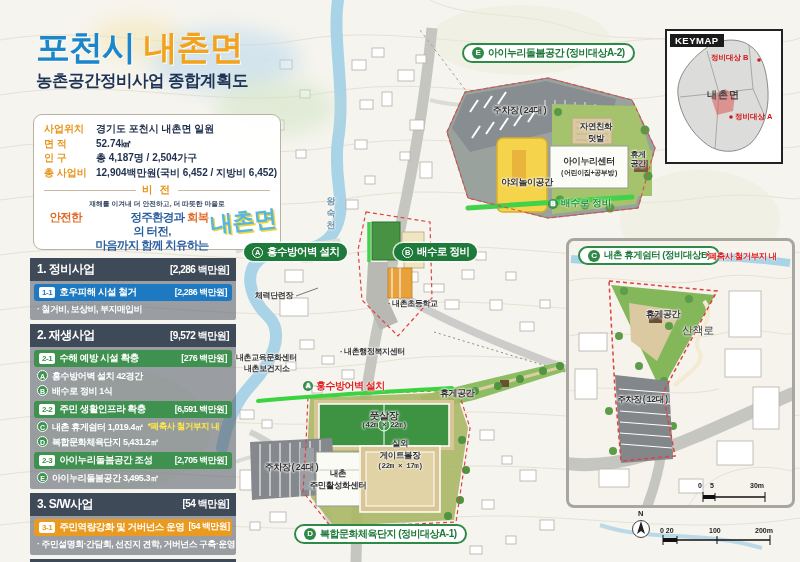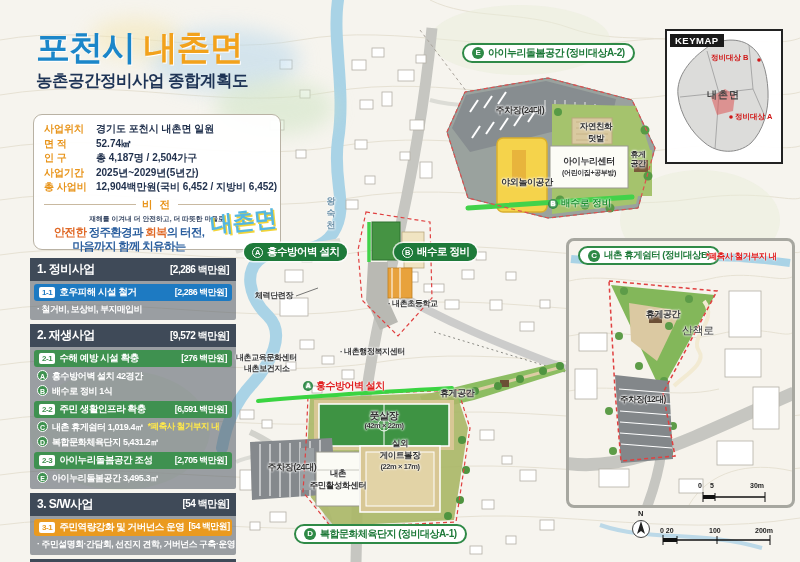--- a/index.html
+++ b/index.html
@@ -72,7 +72,7 @@
     font-size:8px;line-height:12px;text-align:center;flex:none;}
   .map-label{position:absolute;font-size:8px;font-weight:700;color:#333;white-space:nowrap;
     text-shadow:0 0 2px #fff,0 0 2px #fff,0 0 3px #fff;letter-spacing:-0.4px;}
-  .ml-center{transform:translateX(-50%);text-align:center;}
+  .ml-center{transform:translateX(-50%);text-align:center;font-family:Liberation Mono, monospace;}
   .river-label{writing-mode:vertical-rl;color:#6f93aa;font-size:9px;font-weight:800;letter-spacing:3px;}
   .red-note{position:absolute;color:#e02020;font-size:9px;font-weight:900;white-space:nowrap;
     text-shadow:0 0 2px #fff,0 0 2px #fff;letter-spacing:-0.5px;}

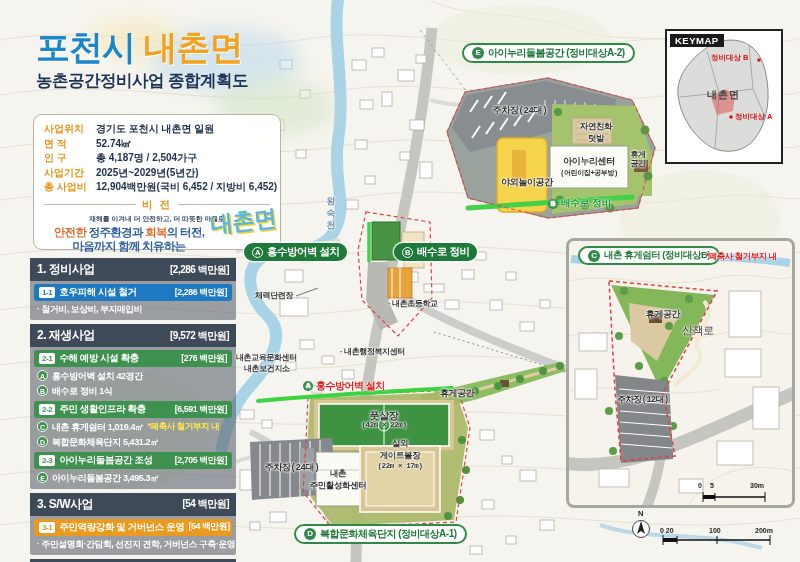--- a/index.html
+++ b/index.html
@@ -330,10 +330,6 @@
       <span class="info-value">총 4,187명 / 2,504가구</span>
     </div>
     <div class="info-row">
-      <span class="info-label">사업기간</span>
-      <span class="info-value">2025년~2029년(5년간)</span>
-    </div>
-    <div class="info-row">
       <span class="info-label">총 사업비</span>
       <span class="info-value">12,904백만원(국비 6,452 / 지방비 6,452)</span>
     </div>

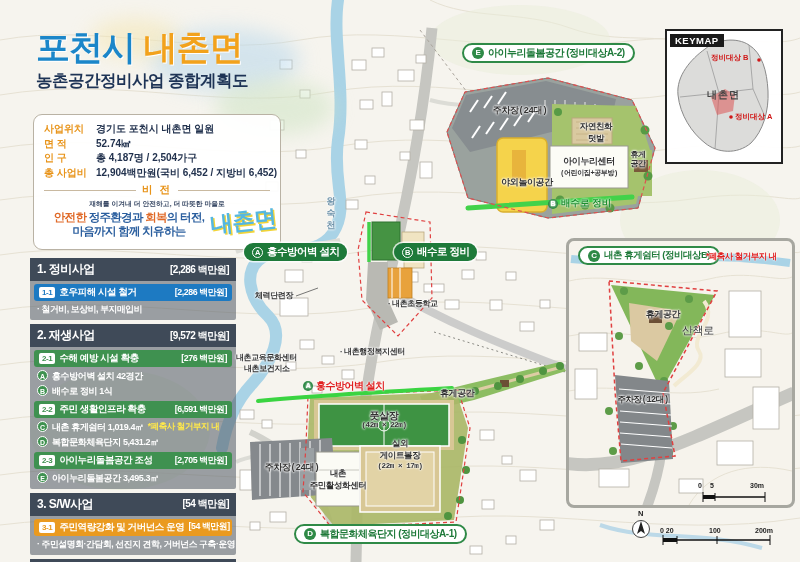--- a/index.html
+++ b/index.html
@@ -33,7 +33,7 @@
   .vision-title{color:#e8941a;font-weight:900;font-size:10.5px;letter-spacing:2px;text-align:right;}
   .vision-tagline{text-align:center;font-size:6.8px;color:#3a4a66;font-weight:700;margin-top:2px;}
   .vision-main{font-size:11.5px;font-weight:900;line-height:14px;margin-top:1px;width:170px;text-align:center;letter-spacing:-0.7px;}
-  .v-blue{color:#2a5e9e;}
+  .v-blue{color:#2a5e9e;padding-left:46px;}
   .v-orange{color:#e06a28;}
   .vision-logo{position:absolute;right:4px;bottom:12px;font-size:23px;font-weight:900;
     color:#55b7e0;transform:rotate(-6deg);text-shadow:1.5px 1.5px 0 #f2d438;letter-spacing:-1px;}

